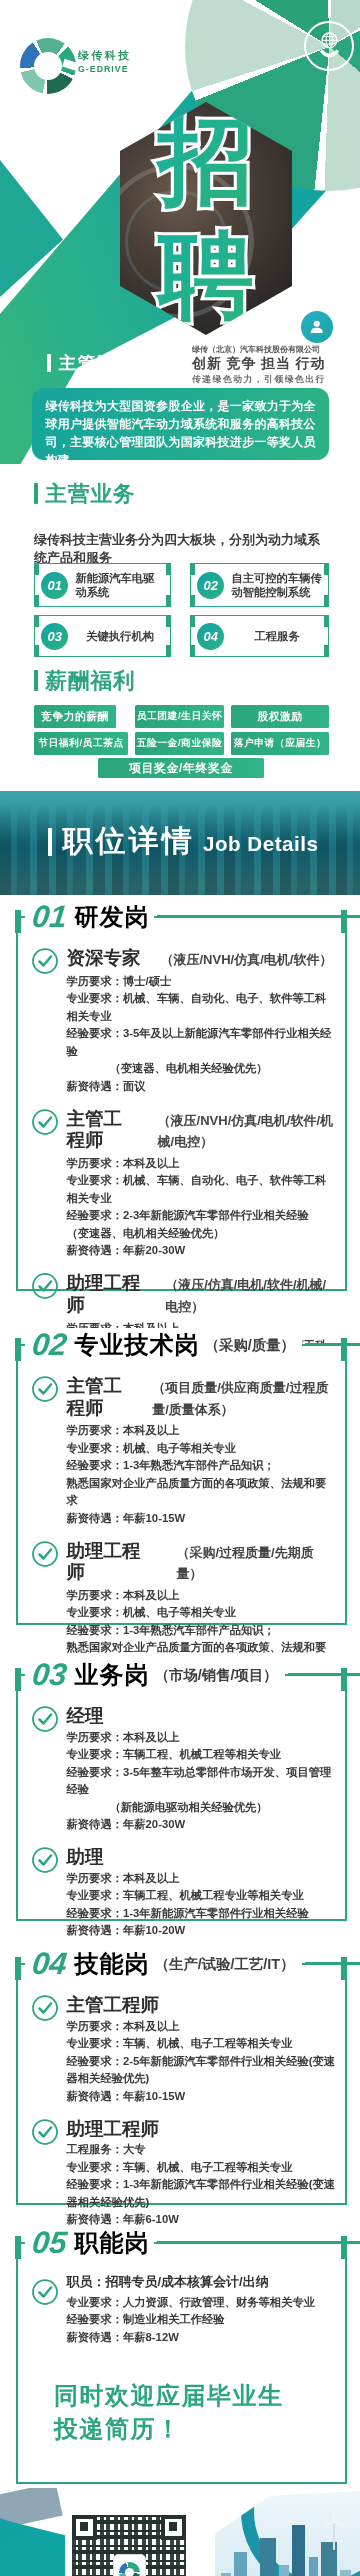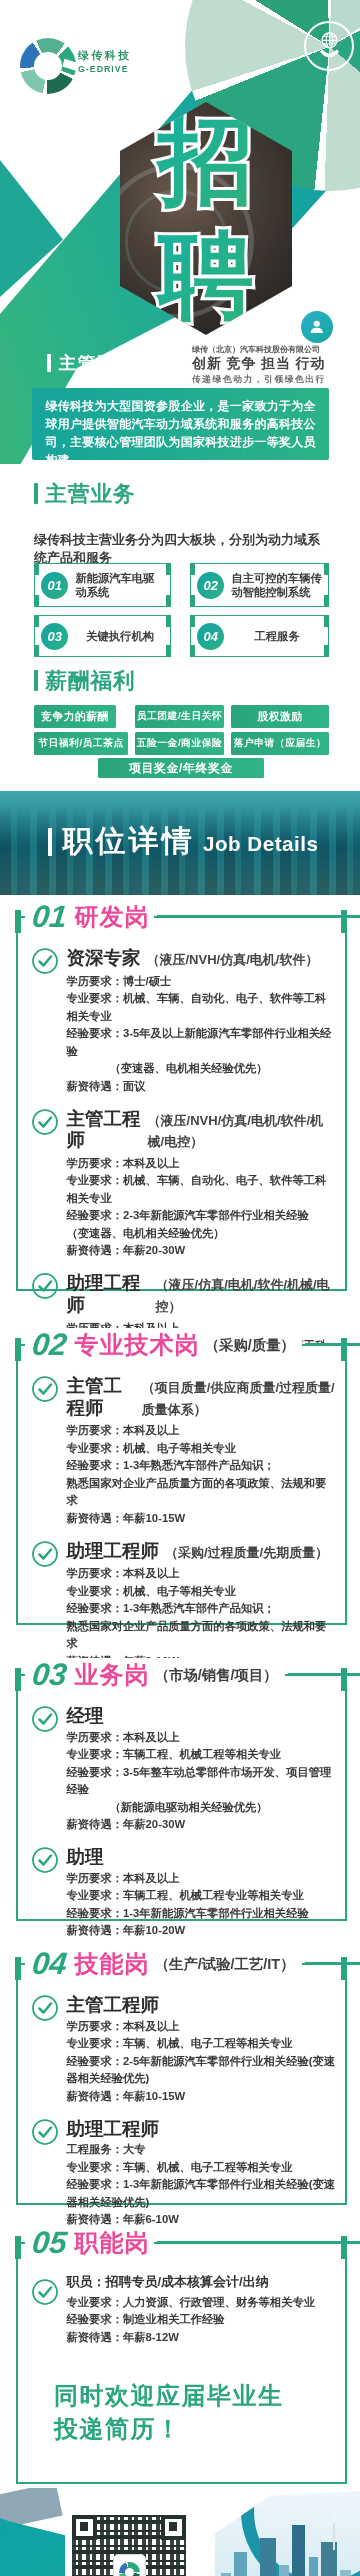--- a/index.html
+++ b/index.html
@@ -37,7 +37,7 @@
   .tagline{position:absolute;left:192px;top:374px;width:149px;font-size:8.8px;font-weight:700;color:#6b6b6b;letter-spacing:1.5px;}
 
   
-  .intro-card{position:absolute;left:32px;top:388px;width:297px;height:72px;border-radius:2px;
+  .intro-card{position:absolute;left:32px;top:388px;width:297px;height:72px;border-radius:12px;
     background:linear-gradient(100deg,#16a49c,#2db285);padding:9.3px 13.4px;color:#fff;
     font-size:12px;line-height:18px;font-weight:700;text-align:justify;}
 

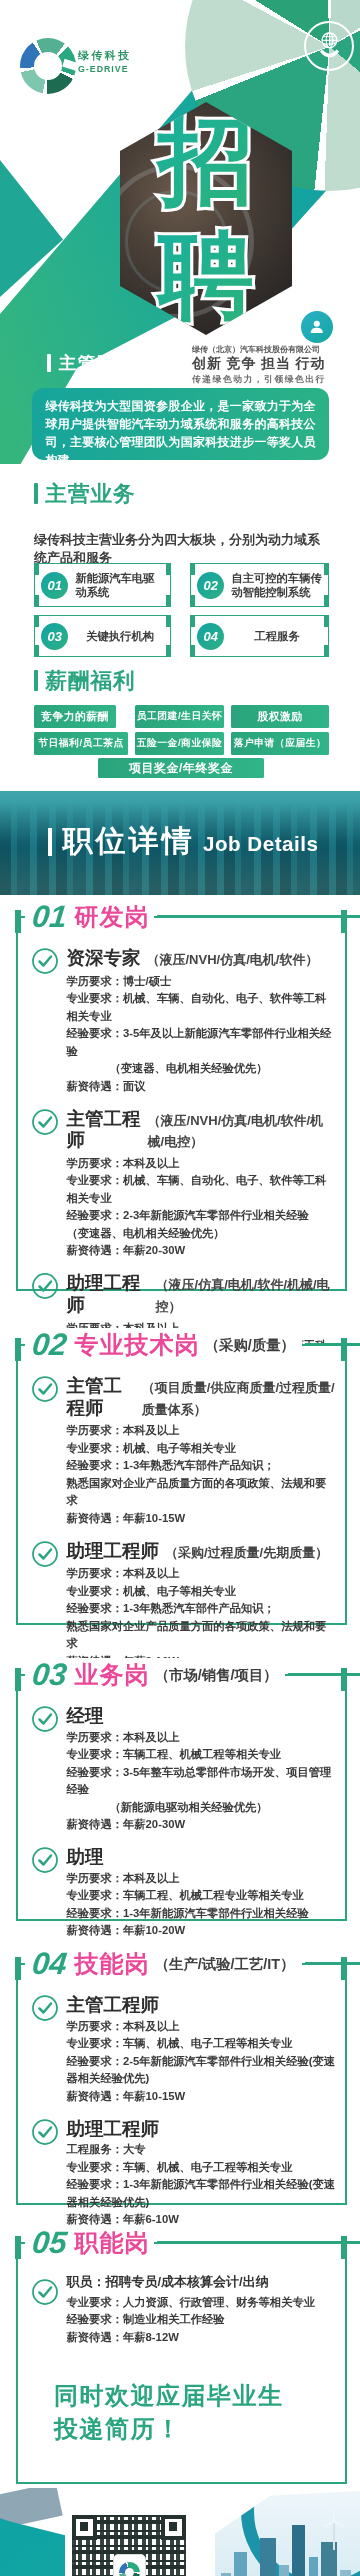--- a/index.html
+++ b/index.html
@@ -76,7 +76,7 @@
   .sec{position:absolute;left:15.5px;width:331px;border:2.1px solid #2aa57f;background:#fff;}
   .sec-title{position:absolute;top:-18.5px;left:7.2px;right:-17.5px;display:flex;align-items:center;}
   .sec-no{font-size:31px;font-weight:800;font-style:italic;color:#2aa57f;background:#fff;padding:0 4.1px 0 7.2px;line-height:34px;transform:skewX(-6deg);}
-  .sec-name{font-size:24px;font-weight:900;color:#ec4899;background:#fff;padding:0 4.1px;line-height:34px;letter-spacing:1px;}
+  .sec-name{font-size:24px;font-weight:900;color:#000000;background:#fff;padding:0 4.1px;line-height:34px;letter-spacing:1px;}
   .sec-paren{font-size:14.4px;font-weight:600;color:#3f3f3f;background:#fff;padding:0 7.2px 0 1px;line-height:34px;}
   .sec-line{flex:1;height:3.6px;background:#2aa57f;margin-left:3.1px;}
   .sec .ctl{position:absolute;left:-2.1px;top:-8.2px;width:5.7px;height:23px;background:#2aa57f;}

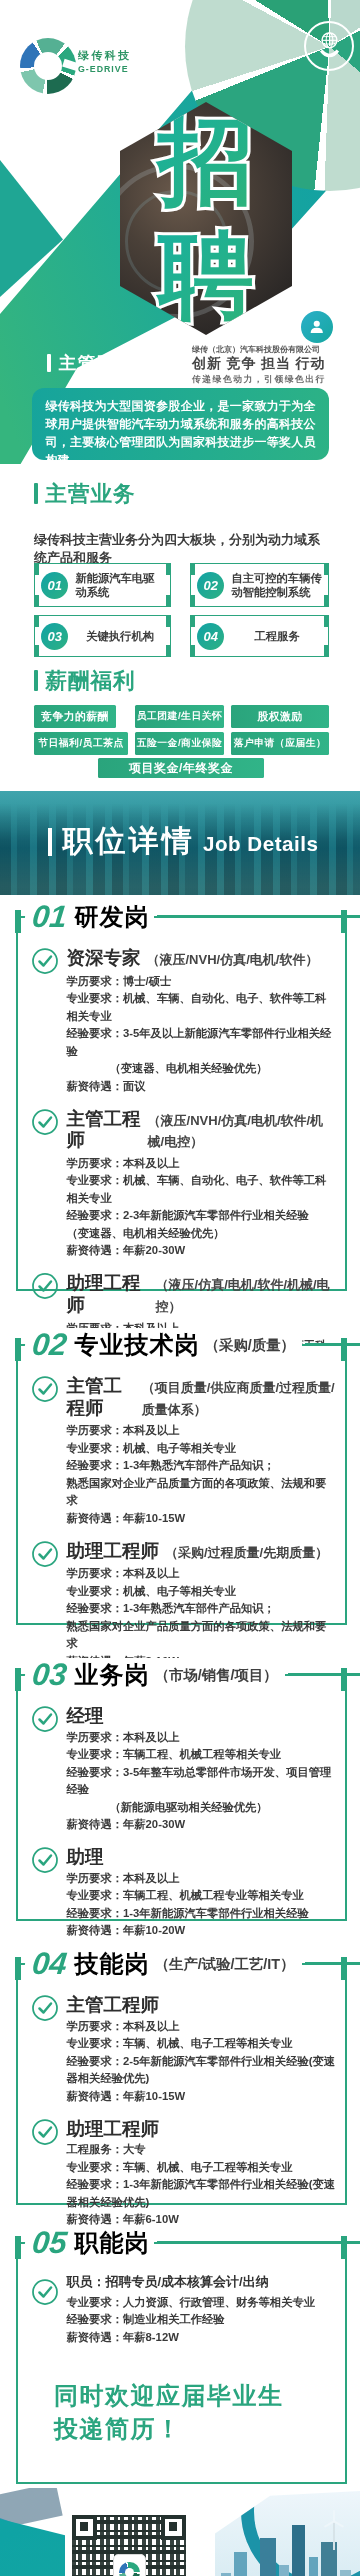--- a/index.html
+++ b/index.html
@@ -84,7 +84,7 @@
   .sec-body{padding:29px 9.3px 0 0;}
   .job{position:relative;padding-left:49px;margin-bottom:12.4px;}
   .job-check{position:absolute;left:13.4px;top:0;}
-  .job-title{display:flex;align-items:baseline;gap:6px;font-size:18.5px;font-weight:800;color:#2e2e2e;line-height:21.6px;margin-bottom:2.1px;}
+  .job-title{display:flex;align-items:baseline;gap:20px;font-size:18.5px;font-weight:800;color:#2e2e2e;line-height:21.6px;margin-bottom:2.1px;}
   .job-title.small{font-size:13px;font-weight:800;line-height:18.5px;color:#333;}
   .job-title.small + .job-line{margin-top:0;}
   .job-paren{font-size:13px;font-weight:600;color:#454545;}

